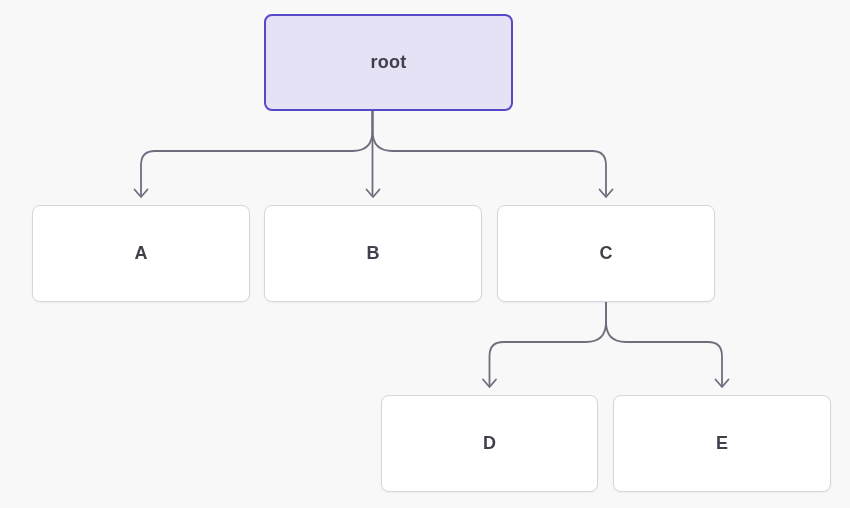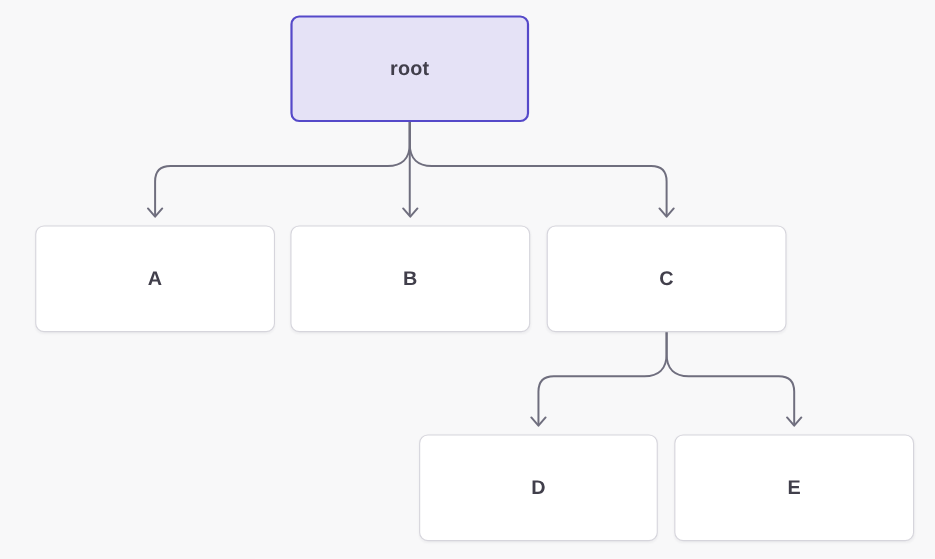--- a/index.html
+++ b/index.html
@@ -76,7 +76,7 @@
       </g>
     </svg>
   <div id="node-layer">
-      <div class="node type-root" style="left: 264px; top: 14px; width: 217px; height: 97px; background: rgb(229, 226, 246); border-color: rgb(85, 73, 201);">
+      <div class="node type-root" style="left: 264px; top: 14px; width: 249px; height: 97px; background: rgb(229, 226, 246); border-color: rgb(85, 73, 201);">
         <span class="label" style="color: rgb(65, 63, 75);">root</span>
       </div>
       <div class="node type-child" style="left: 32px; top: 205px; width: 218px; height: 97px; background: rgb(255, 255, 255); border-color: rgb(214, 213, 220);">

